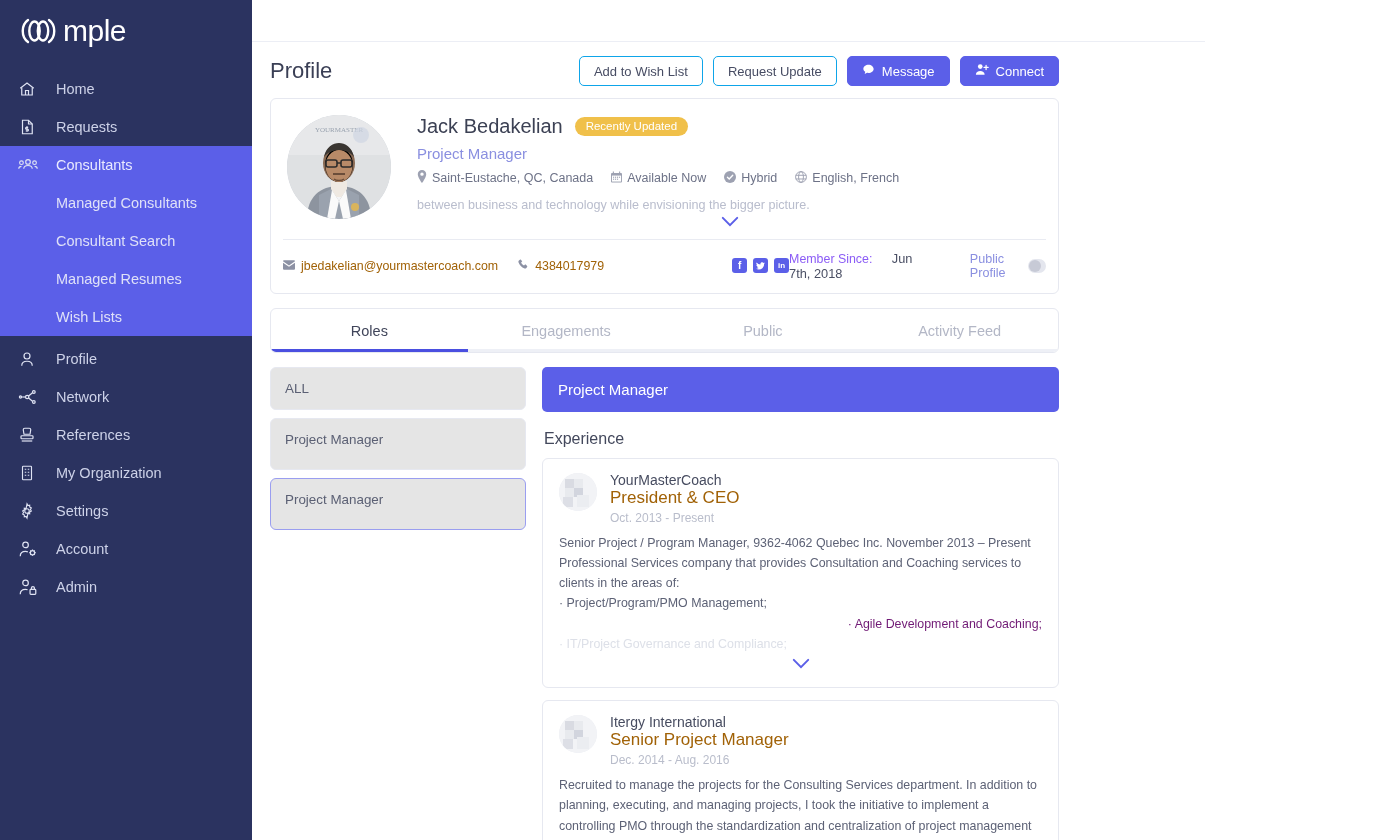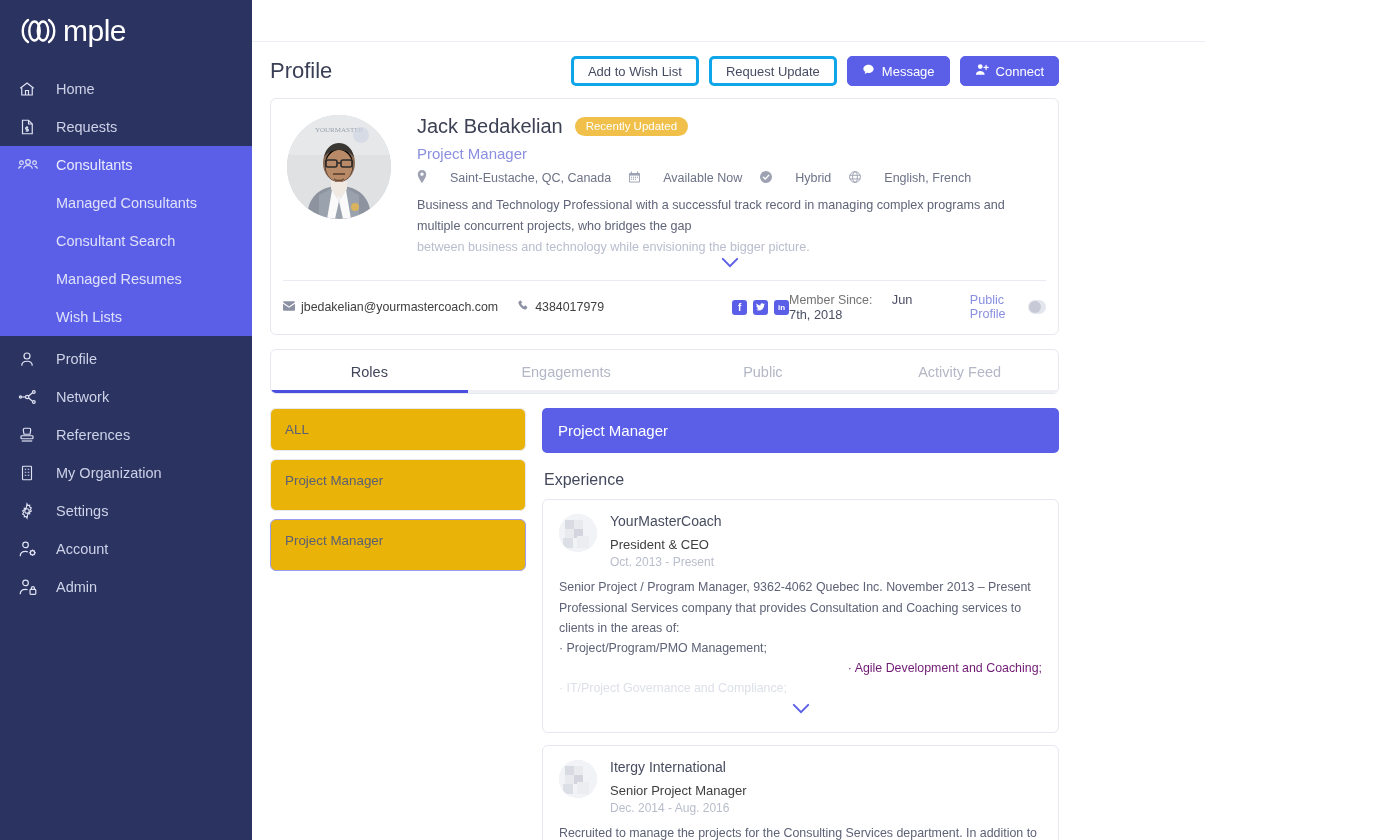--- a/index.html
+++ b/index.html
@@ -75,7 +75,7 @@
     gap: 7px; padding: 0 14px; cursor: pointer;
     white-space: nowrap;
   }
-  .btn-outline { background:#fff; border: 3px solid #0ea5e9; color: #474c63; }
+  .btn-outline { background:#fff; border: 1px solid #0ea5e9; color: #474c63; }
   .btn-primary { background:#5b5fe8; border: 1px solid #5b5fe8; color: #fff; }
 
   

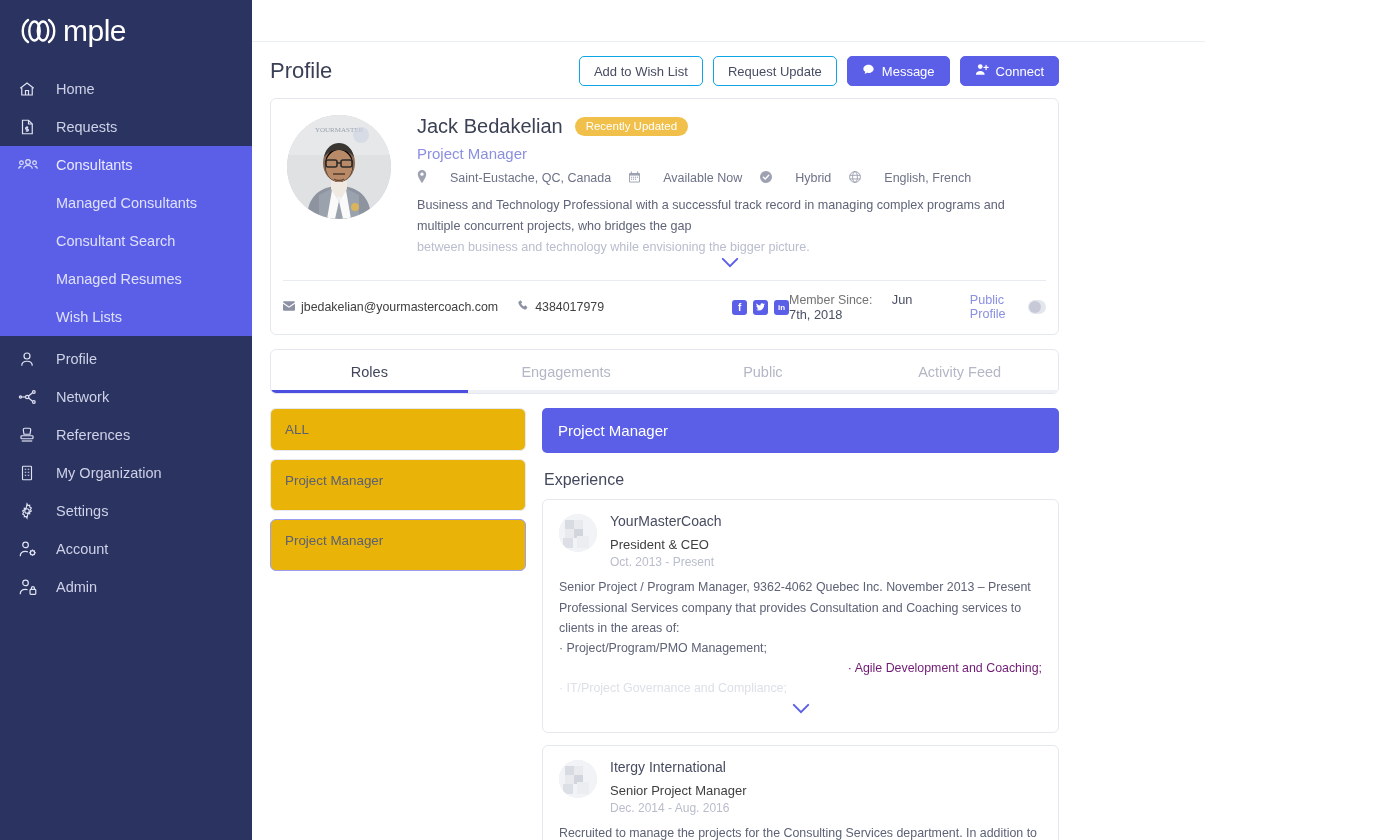--- a/index.html
+++ b/index.html
@@ -103,7 +103,7 @@
     display: flex; align-items: center; gap: 18px;
     margin-top: 8px; color: #6d7287; font-size: 12.5px;
   }
-  .meta-item { display: flex; align-items: center; gap: 23px; }
+  .meta-item { display: flex; align-items: center; gap: 5px; }
   .meta-item svg { opacity: .85; }
   .bio {
     margin-top: 9px; color: #5f6478; font-size: 12.6px;

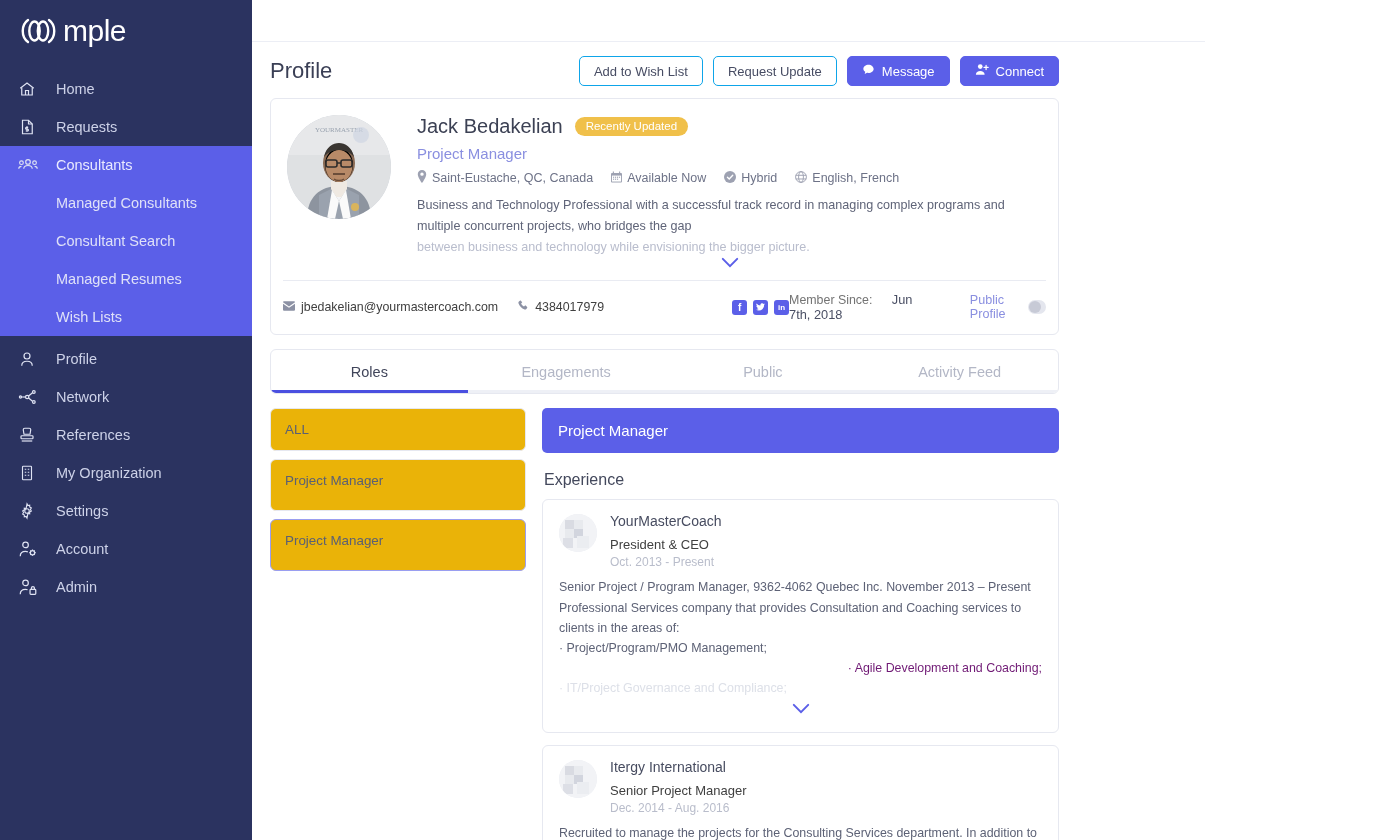--- a/index.html
+++ b/index.html
@@ -468,7 +468,6 @@
             </div>
 
             <div class="bio">
-              <div>Business and Technology Professional with a successful track record in managing complex programs and multiple concurrent projects, who bridges the gap</div>
               <div class="line2">between business and technology while envisioning the bigger picture.</div>
             </div>
             <div class="chev-center">

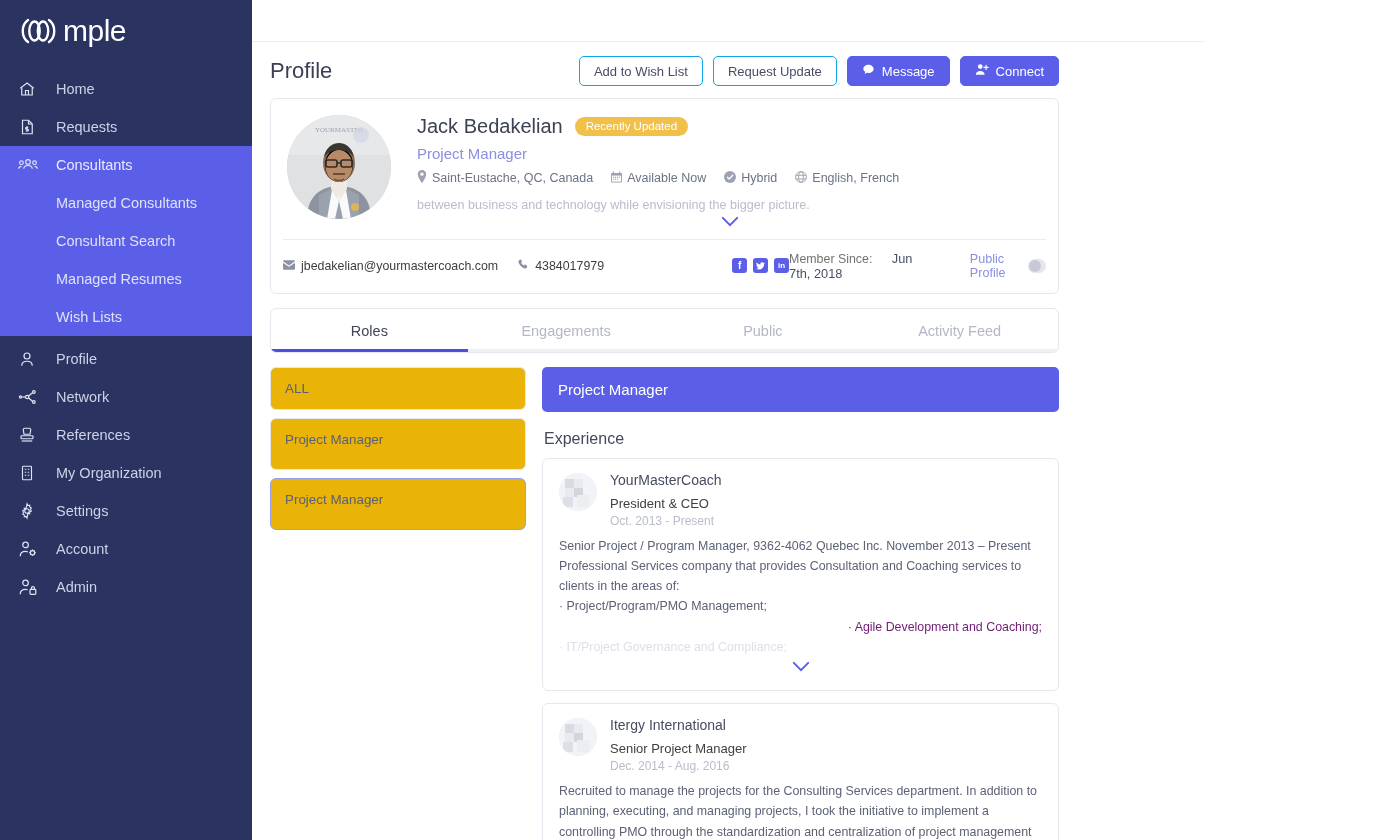--- a/index.html
+++ b/index.html
@@ -119,7 +119,7 @@
     font-size: 12.4px;
   }
   .contact-left { display: flex; align-items: center; gap: 20px; }
-  .contact-item { display: flex; align-items: flex-end; gap: 6px; color: #404040; }
+  .contact-item { display: flex; align-items: flex-end; gap: 6px; color: #a16207; }
   .socials { display: flex; align-items: center; gap: 6px; margin-left: 128px; }
   .soc {
     width: 15px; height: 15px; border-radius: 3px; background: #5b5fe8;

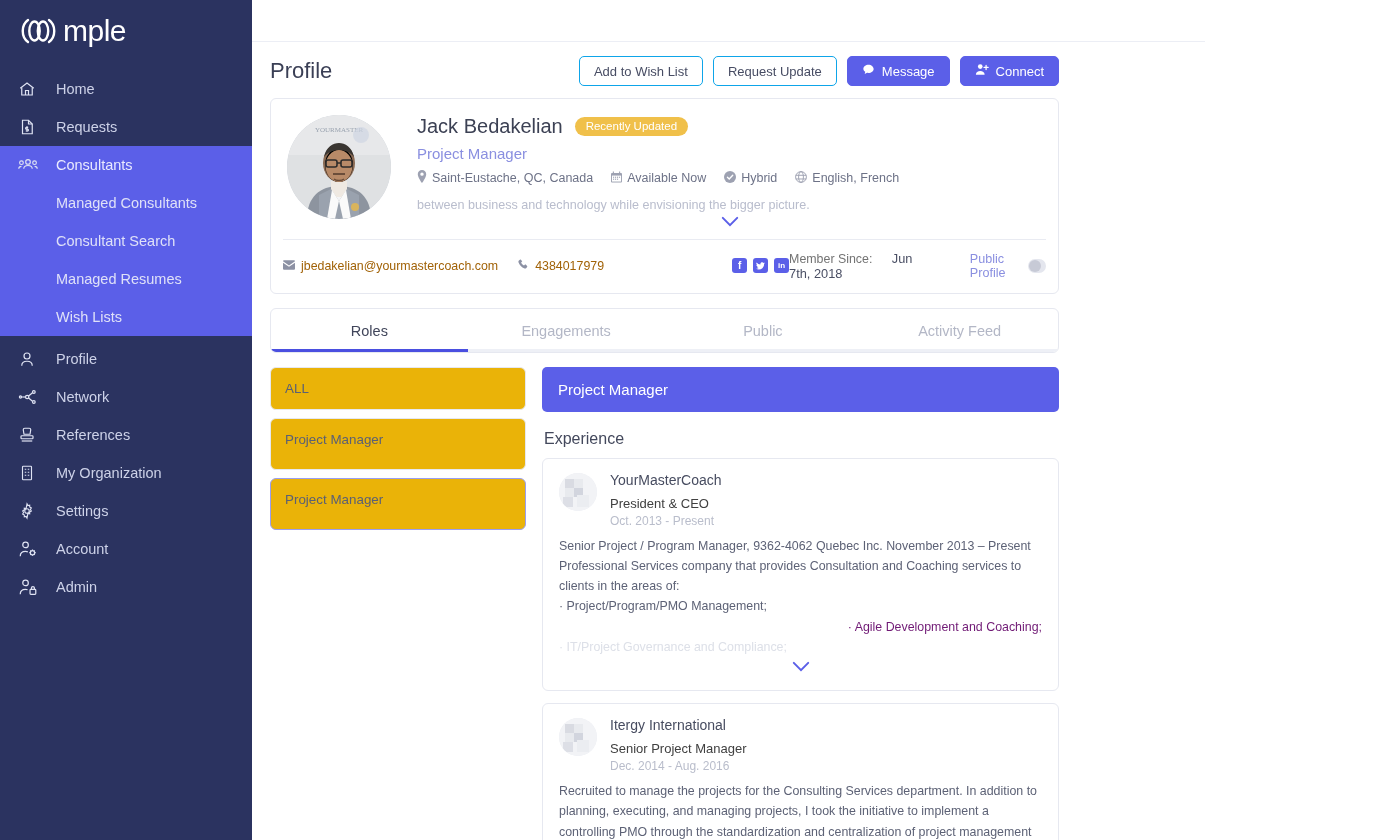--- a/index.html
+++ b/index.html
@@ -127,7 +127,7 @@
     color: #fff; font-size: 10px; font-weight: bold;
   }
   .contact-right { margin-left: auto; display: flex; align-items: center; gap: 54px; }
-  .ms-label { color: #737373; font-size: 12.4px; }
+  .ms-label { color: #8b5cf6; font-size: 12.4px; }
   .ms-value { color: #4a4f64; font-size: 12.8px; margin-left: 16px; }
   .pp-label { color: #8a8fe0; font-size: 12.6px; }
   .toggle {

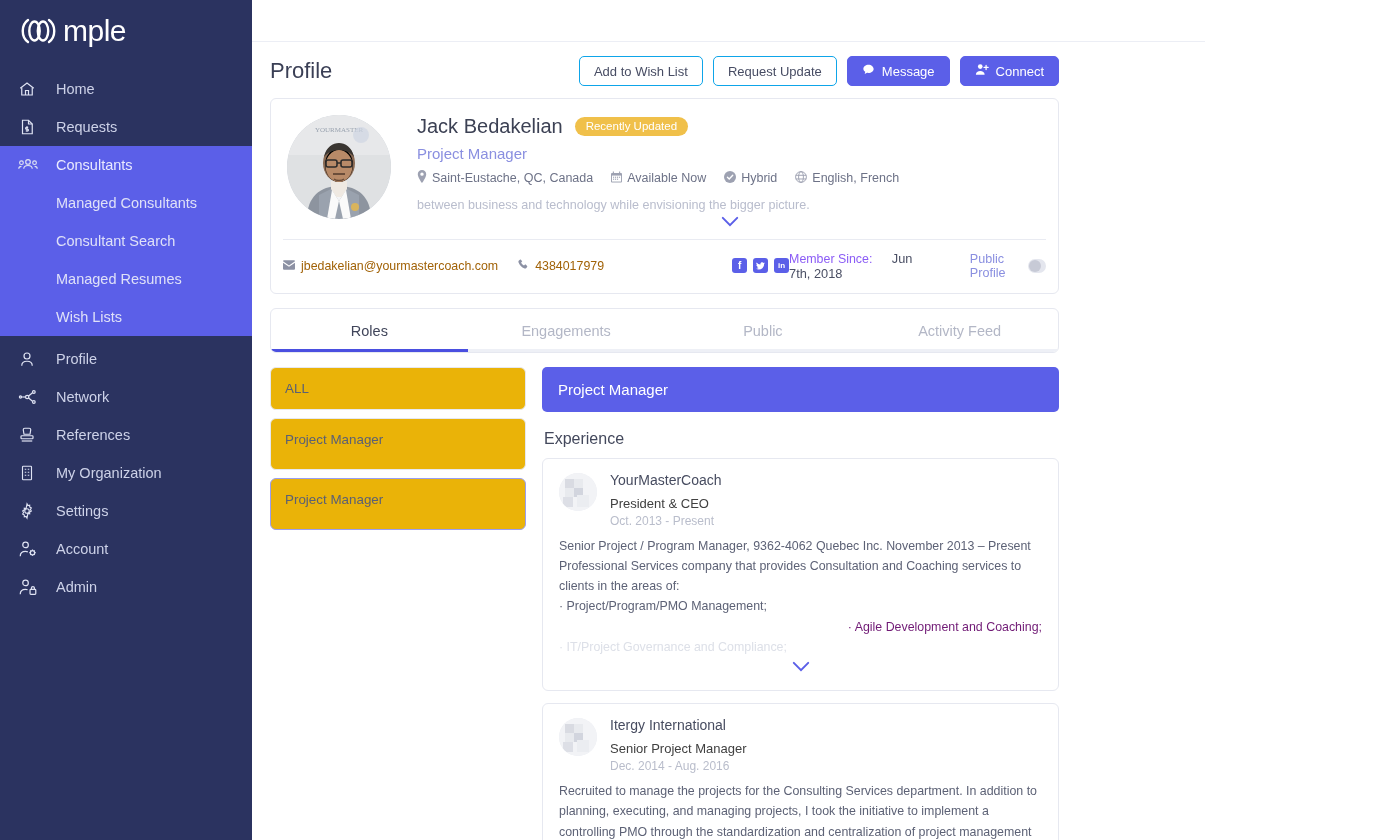--- a/index.html
+++ b/index.html
@@ -156,7 +156,7 @@
   .cols { display: flex; margin-top: 14px; gap: 16px; }
   .col-left { width: 256px; min-width: 256px; }
   .role-box {
-    border: 1px solid #e6e8f0; border-radius: 6px; background:#eab308;
+    border: 1px solid #e6e8f0; border-radius: 6px; background:#e5e5e5;
     padding: 13px 14px; margin-bottom: 8px;
     font-size: 13.4px; color: #5b6074; cursor: pointer;
   }

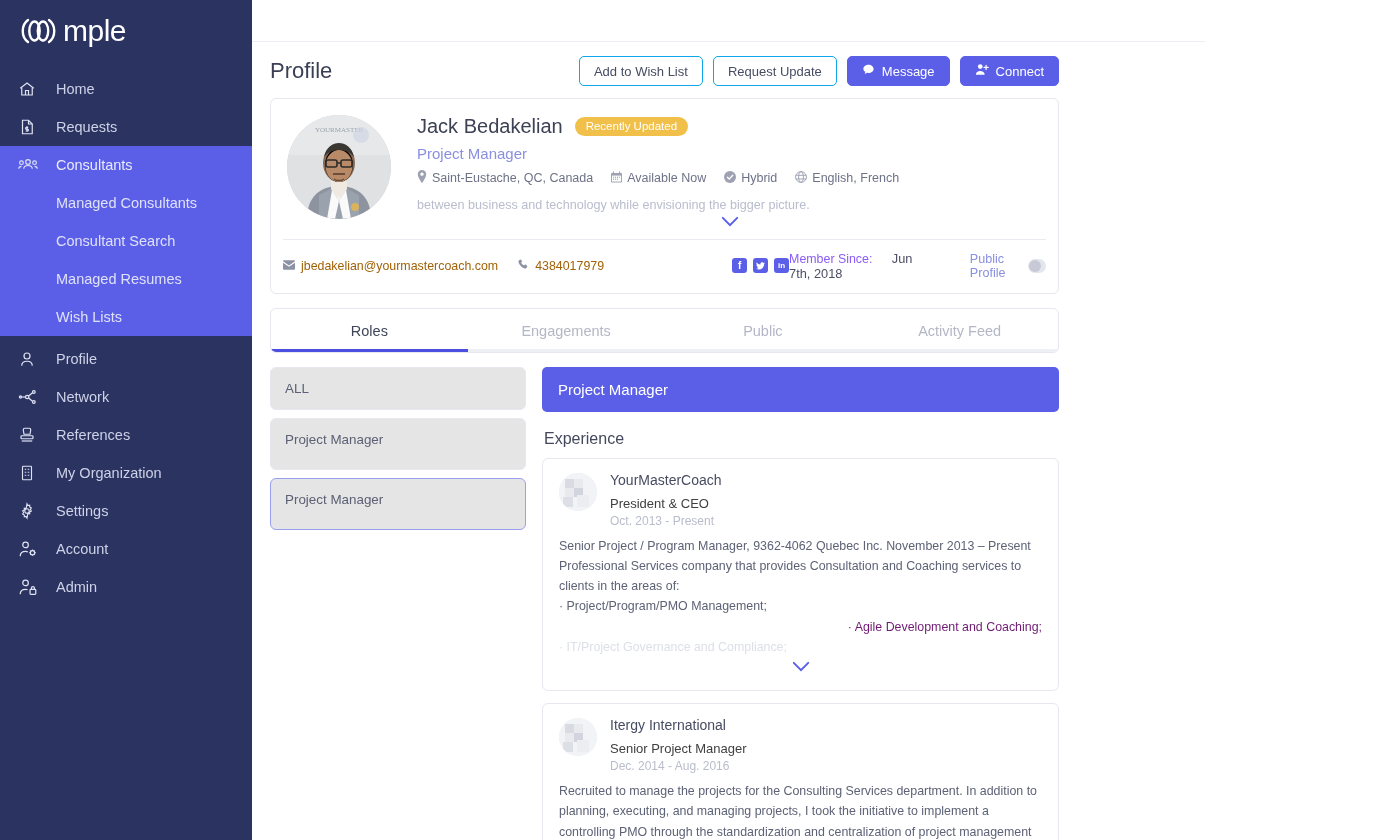--- a/index.html
+++ b/index.html
@@ -181,7 +181,7 @@
   .exp-logo svg { display:block; }
   .exp-meta { padding-left: 13px; }
   .exp-company { font-size: 14px; color: #474c60; }
-  .exp-role { font-size: 13px; color: #404040; margin-top: 8px; }
+  .exp-role { font-size: 17px; color: #a16207; margin-top: 0; }
   .exp-dates { font-size: 12px; color: #b9bdcb; margin-top: 3px; }
   .exp-desc {
     margin-top: 8px; font-size: 12.4px; line-height: 1.63; color: #5d6276;

